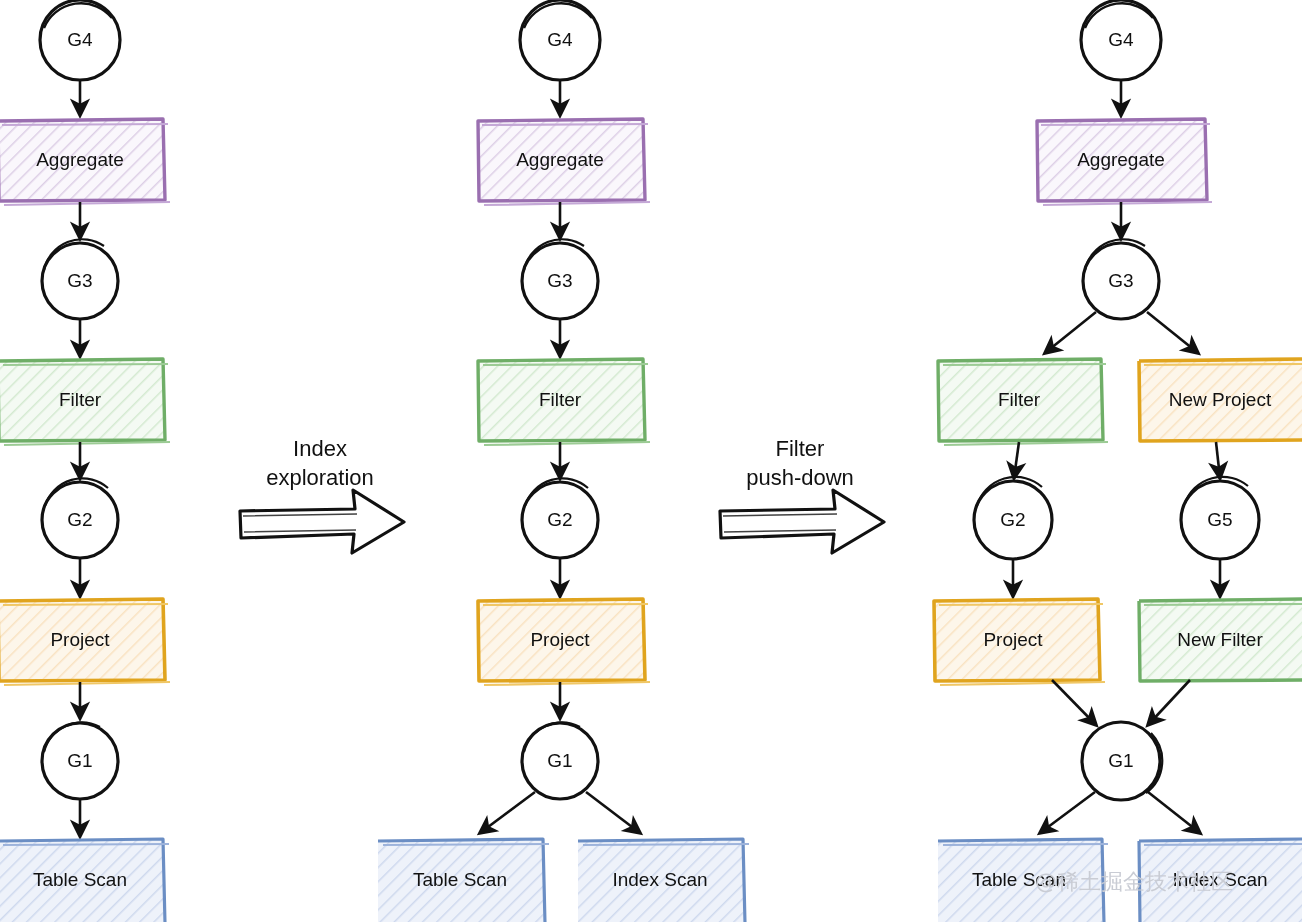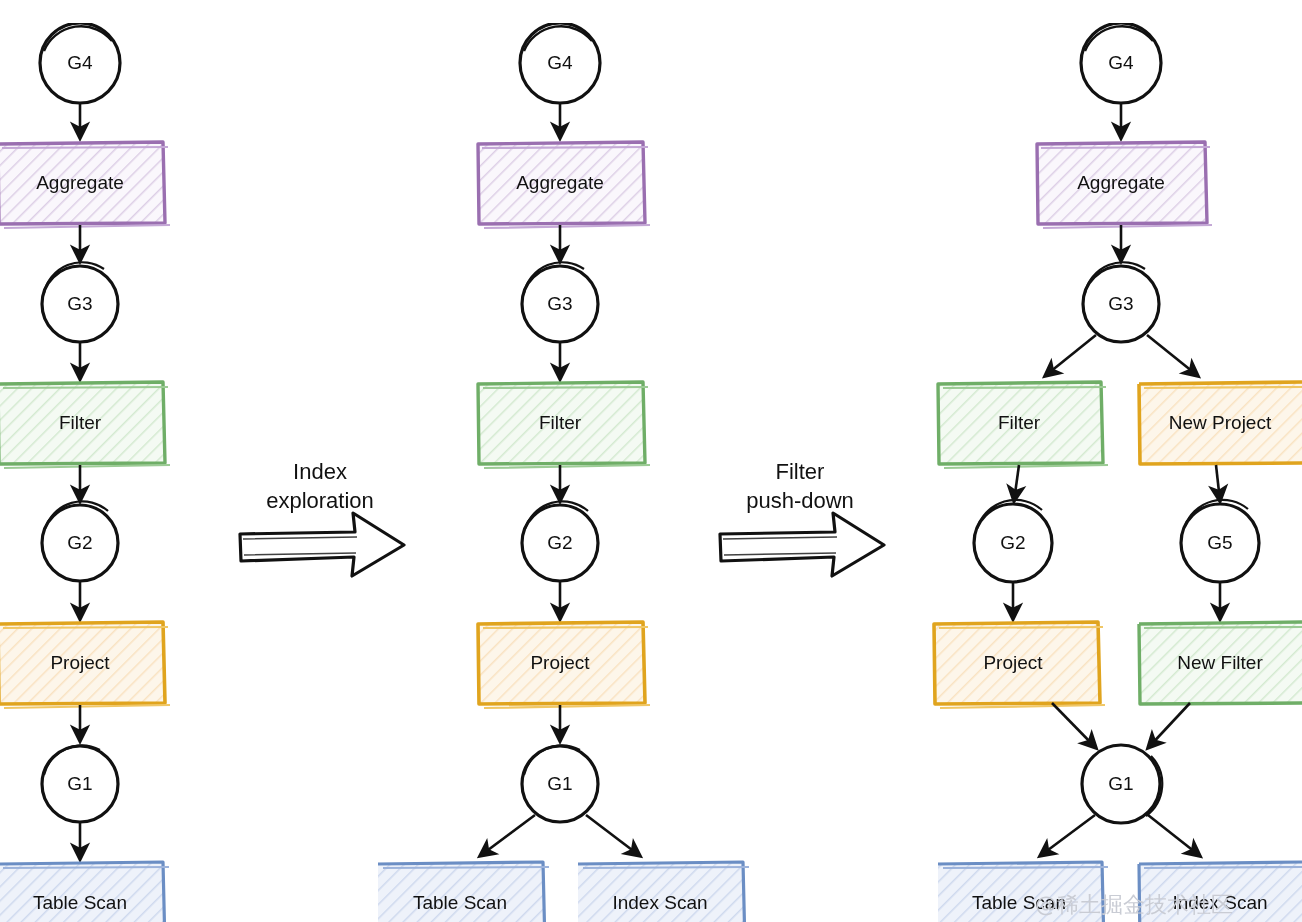--- a/index.html
+++ b/index.html
@@ -5,7 +5,7 @@
   html,body{margin:0;padding:0;background:#ffffff;}
   body{width:1302px;height:922px;overflow:hidden;
        font-family:"Liberation Sans","DejaVu Sans",sans-serif;}
-  #stage{position:relative;width:1302px;height:672px;margin-top:23px;}
+  #stage{position:relative;width:1302px;height:672px;}
   svg#diagram{position:absolute;left:0;top:0;width:1302px;height:922px;}
   .nodelabel{font-family:"Liberation Sans","DejaVu Sans",sans-serif;
              font-size:19px;fill:#111111;text-anchor:middle;dominant-baseline:middle;}

